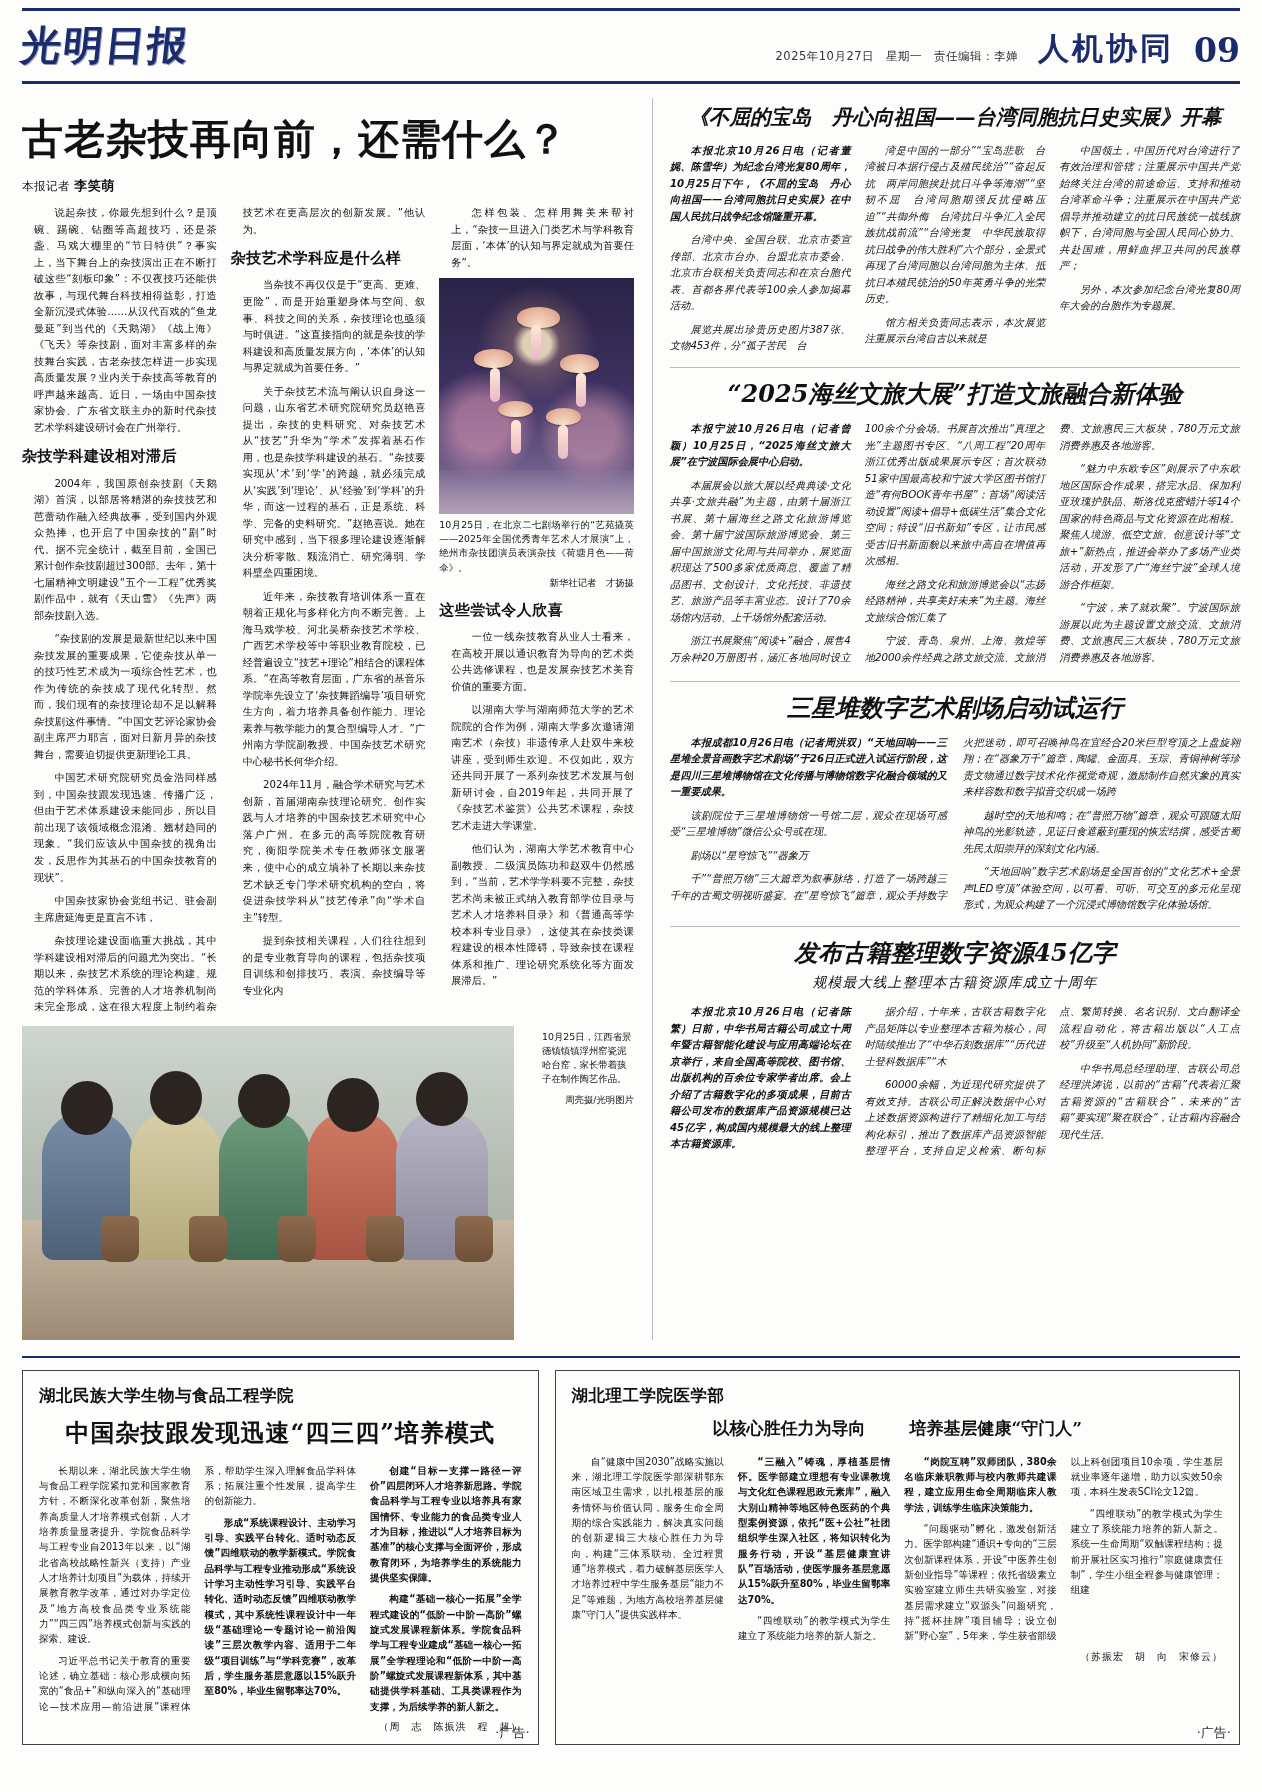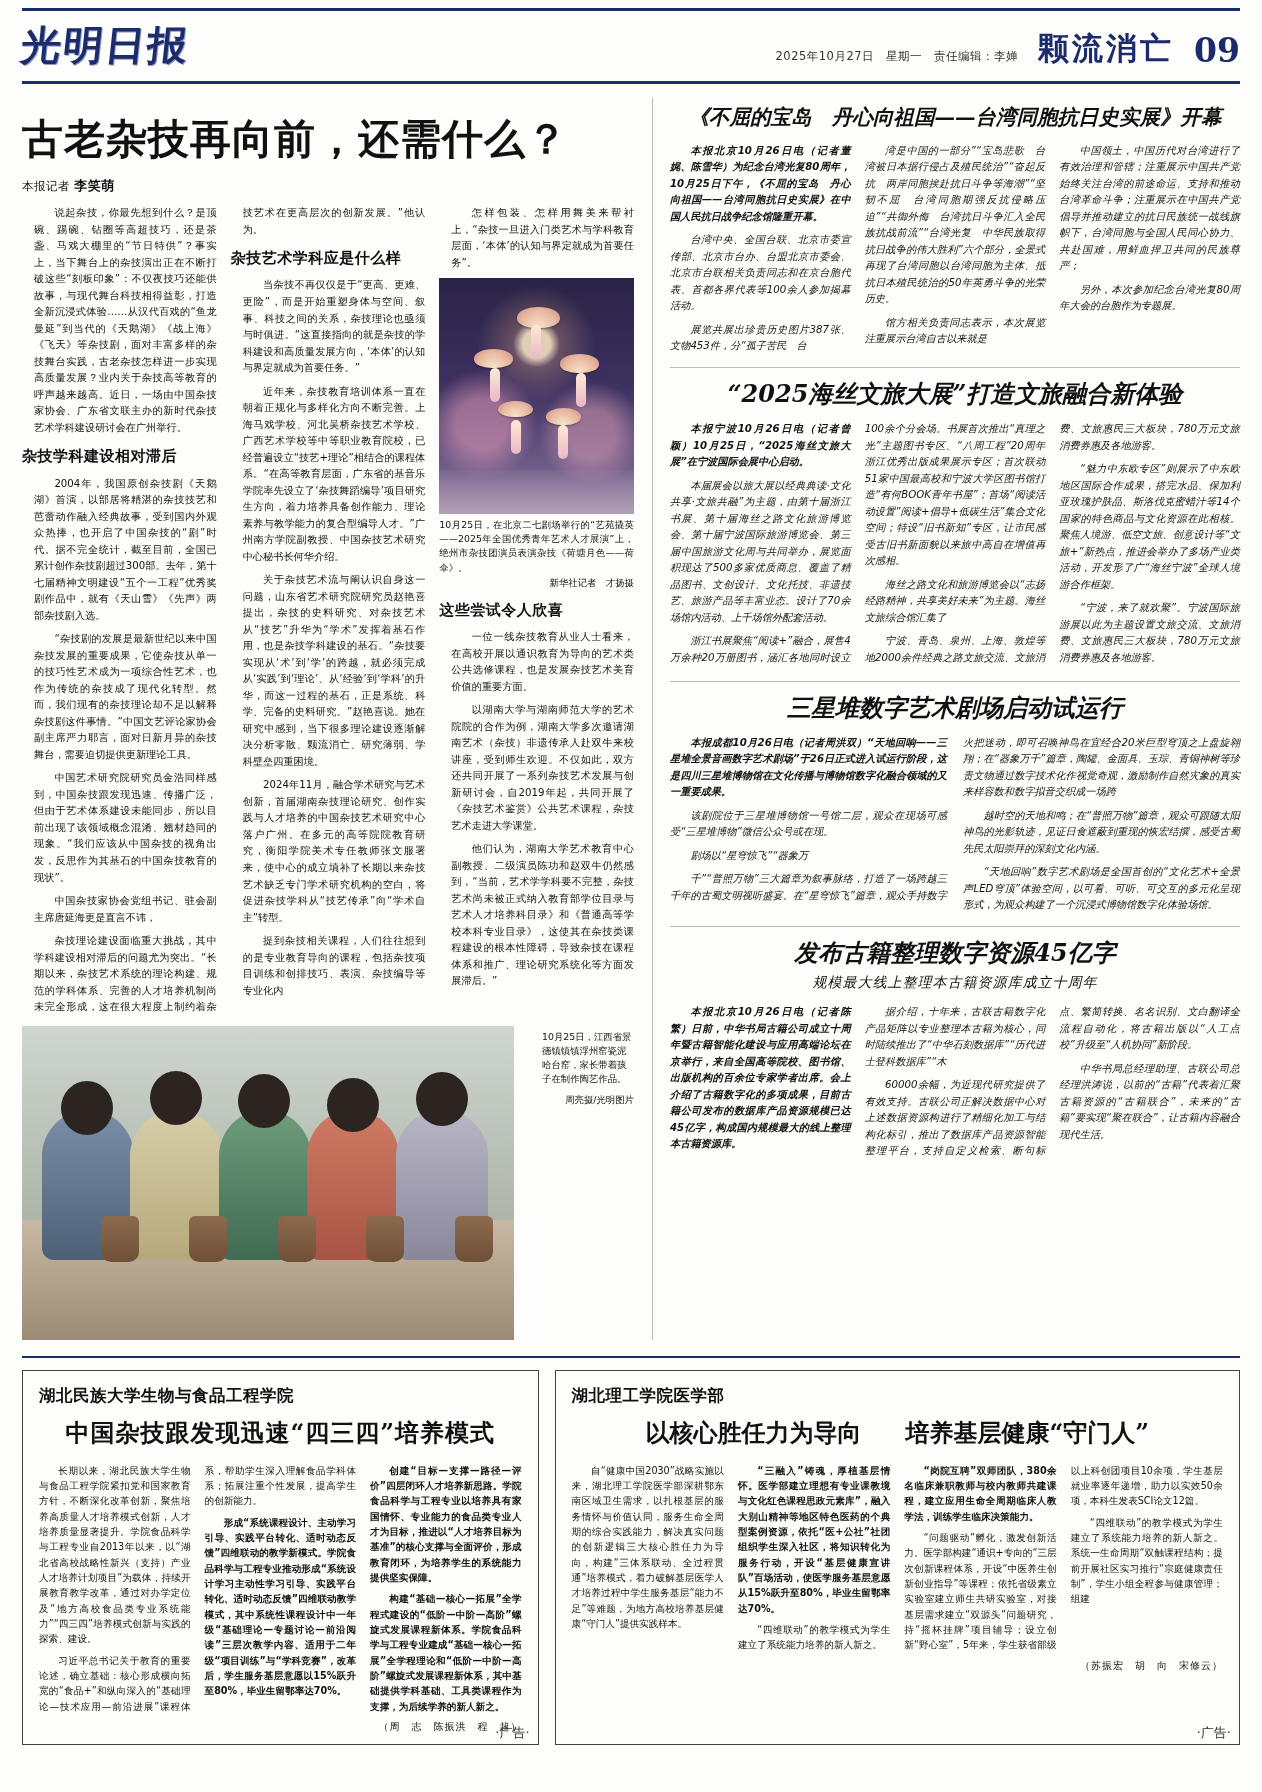--- a/index.html
+++ b/index.html
@@ -270,7 +270,7 @@
     <div class="logo">光明日报</div>
     <div class="masthead-right">
       <div class="dateline">2025年10月27日　星期一　责任编辑：李婵</div>
-      <div class="section-name">颗流消亡</div>
+      <div class="section-name">人机协同</div>
       <div class="page-num">09</div>
     </div>
   </div>

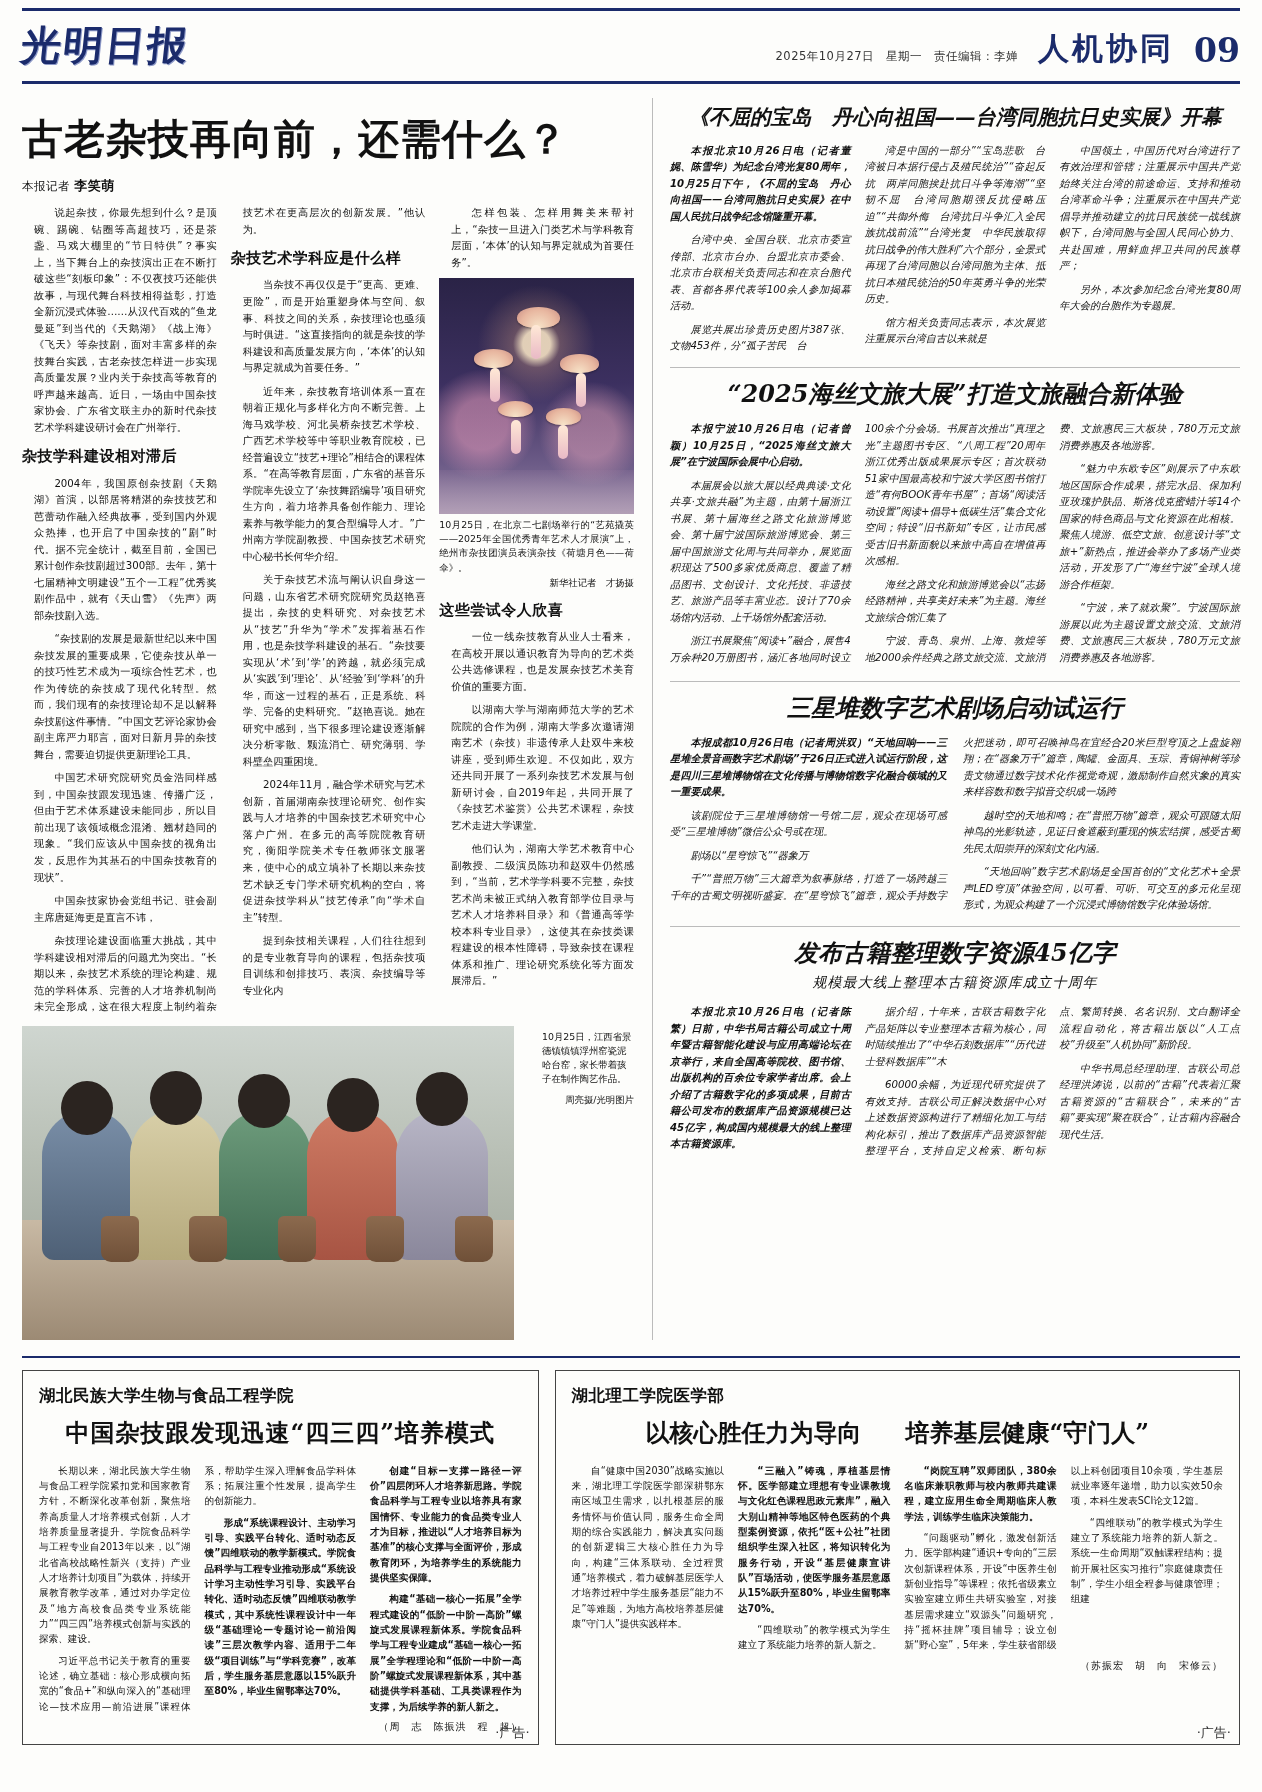--- a/index.html
+++ b/index.html
@@ -295,8 +295,8 @@
         <p>杂技理论建设面临重大挑战，其中学科建设相对滞后的问题尤为突出。“长期以来，杂技艺术系统的理论构建、规范的学科体系、完善的人才培养机制尚未完全形成，这在很大程度上制约着杂技艺术在更高层次的创新发展。”他认为。</p>
         <div class="subhead">杂技艺术学科应是什么样</div>
         <p>当杂技不再仅仅是于“更高、更难、更险”，而是开始重塑身体与空间、叙事、科技之间的关系，杂技理论也亟须与时俱进。“这直接指向的就是杂技的学科建设和高质量发展方向，‘本体’的认知与界定就成为首要任务。”</p>
+        <p>关于杂技艺术流与阐认识自身这一问题，山东省艺术研究院研究员赵艳喜提出，杂技的史料研究、对杂技艺术从“技艺”升华为“学术”发挥着基石作用，也是杂技学科建设的基石。“杂技要实现从‘术’到‘学’的跨越，就必须完成从‘实践’到‘理论’、从‘经验’到‘学科’的升华，而这一过程的基石，正是系统、科学、完备的史料研究。”赵艳喜说。她在研究中感到，当下很多理论建设逐渐解决分析零散、颗流消亡、研究薄弱、学科壁垒四重困境。</p>
         <p>近年来，杂技教育培训体系一直在朝着正规化与多样化方向不断完善。上海马戏学校、河北吴桥杂技艺术学校、广西艺术学校等中等职业教育院校，已经普遍设立“技艺+理论”相结合的课程体系。“在高等教育层面，广东省的基音乐学院率先设立了‘杂技舞蹈编导’项目研究生方向，着力培养具备创作能力、理论素养与教学能力的复合型编导人才。”广州南方学院副教授、中国杂技艺术研究中心秘书长何华介绍。</p>
-        <p>关于杂技艺术流与阐认识自身这一问题，山东省艺术研究院研究员赵艳喜提出，杂技的史料研究、对杂技艺术从“技艺”升华为“学术”发挥着基石作用，也是杂技学科建设的基石。“杂技要实现从‘术’到‘学’的跨越，就必须完成从‘实践’到‘理论’、从‘经验’到‘学科’的升华，而这一过程的基石，正是系统、科学、完备的史料研究。”赵艳喜说。她在研究中感到，当下很多理论建设逐渐解决分析零散、颗流消亡、研究薄弱、学科壁垒四重困境。</p>
         <p>2024年11月，融合学术研究与艺术创新，首届湖南杂技理论研究、创作实践与人才培养的中国杂技艺术研究中心落户广州。在多元的高等院院教育研究，衡阳学院美术专任教师张文服署来，使中心的成立填补了长期以来杂技艺术缺乏专门学术研究机构的空白，将促进杂技学科从“技艺传承”向“学术自主”转型。</p>
         <p>提到杂技相关课程，人们往往想到的是专业教育导向的课程，包括杂技项目训练和创排技巧、表演、杂技编导等专业化内</p>
         <p></p>

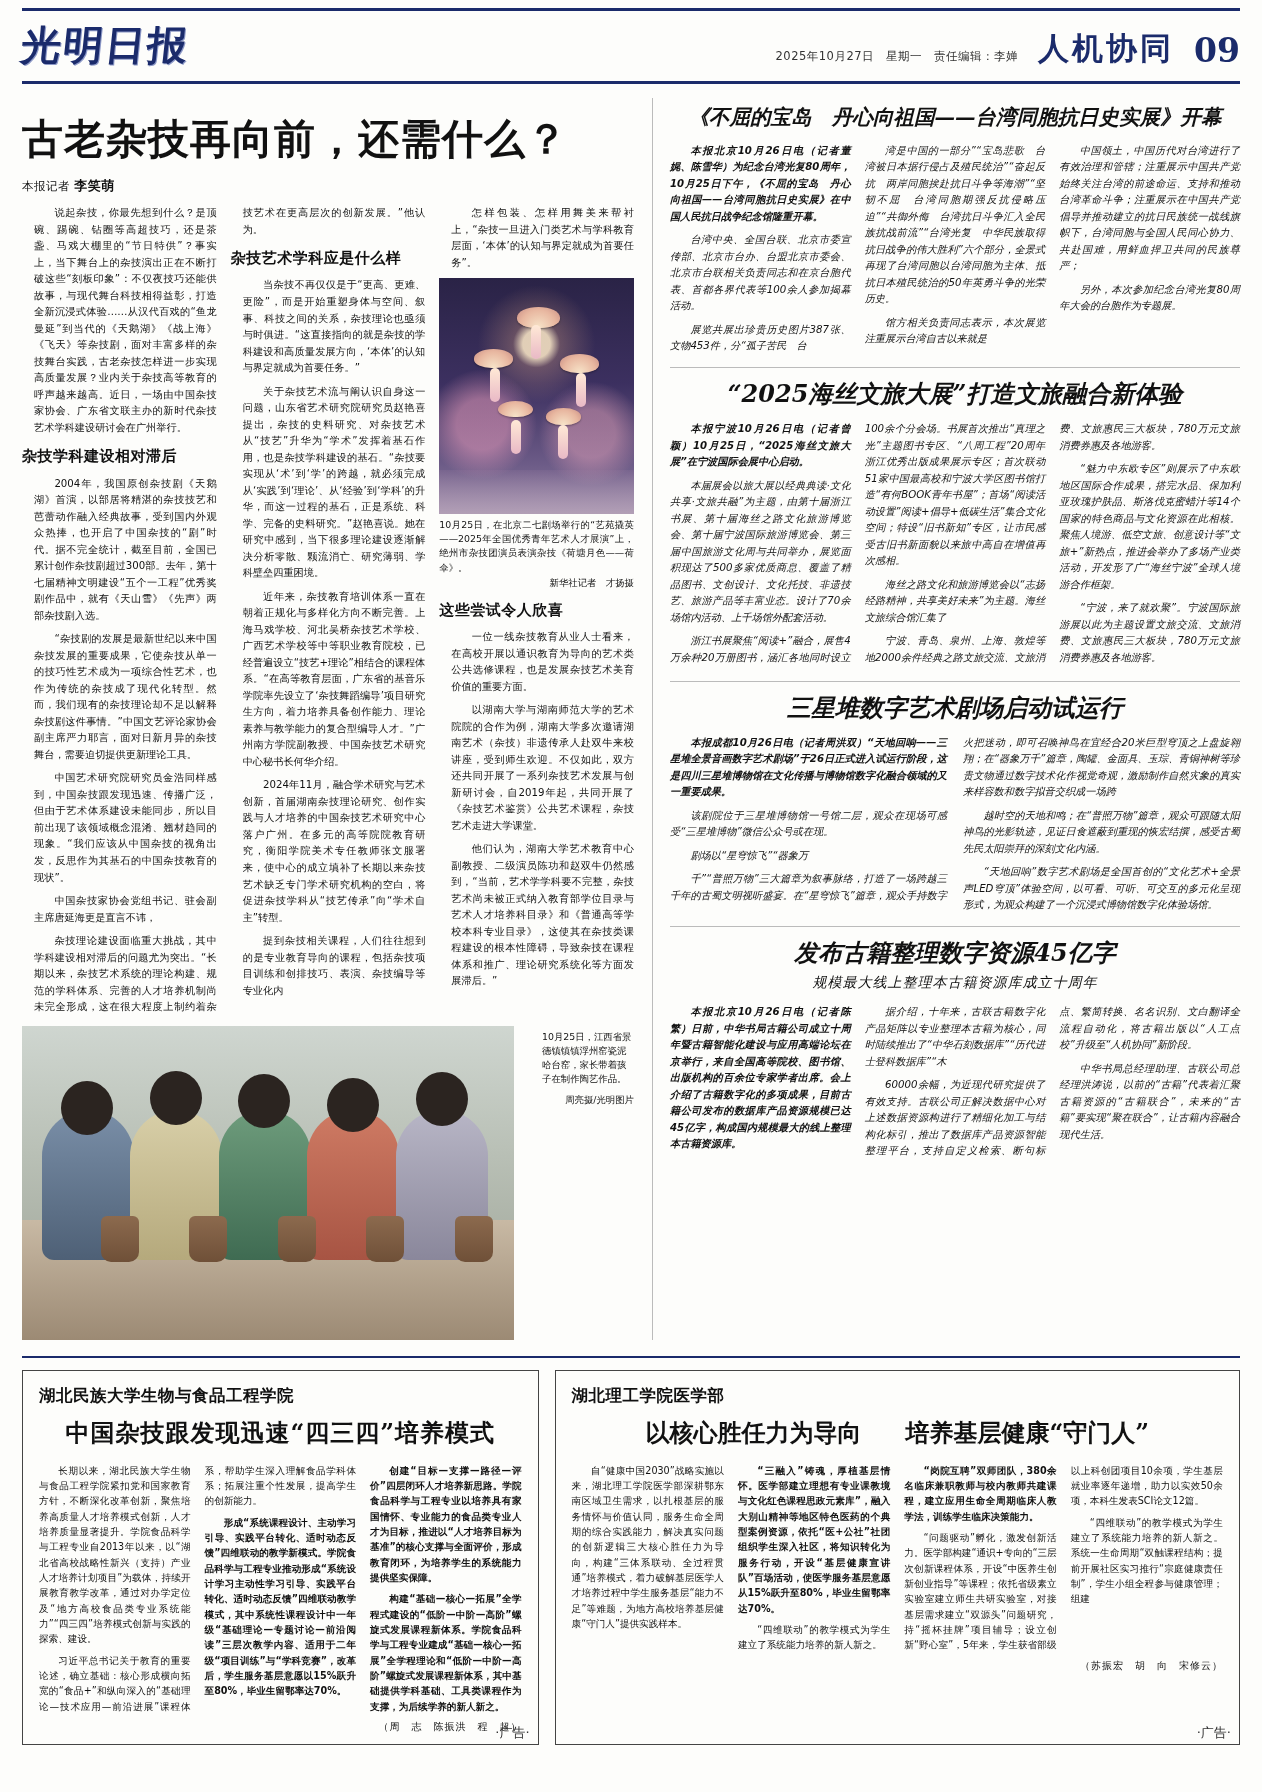--- a/index.html
+++ b/index.html
@@ -244,7 +244,7 @@
     display: flex; justify-content: center; gap: 44px;
     font-family: "DejaVu Serif", serif;
     font-weight: bold;
-    font-size: 24px;
+    font-size: 17px;
     margin: 4px 0 14px 0;
   }
   .ad-body {

